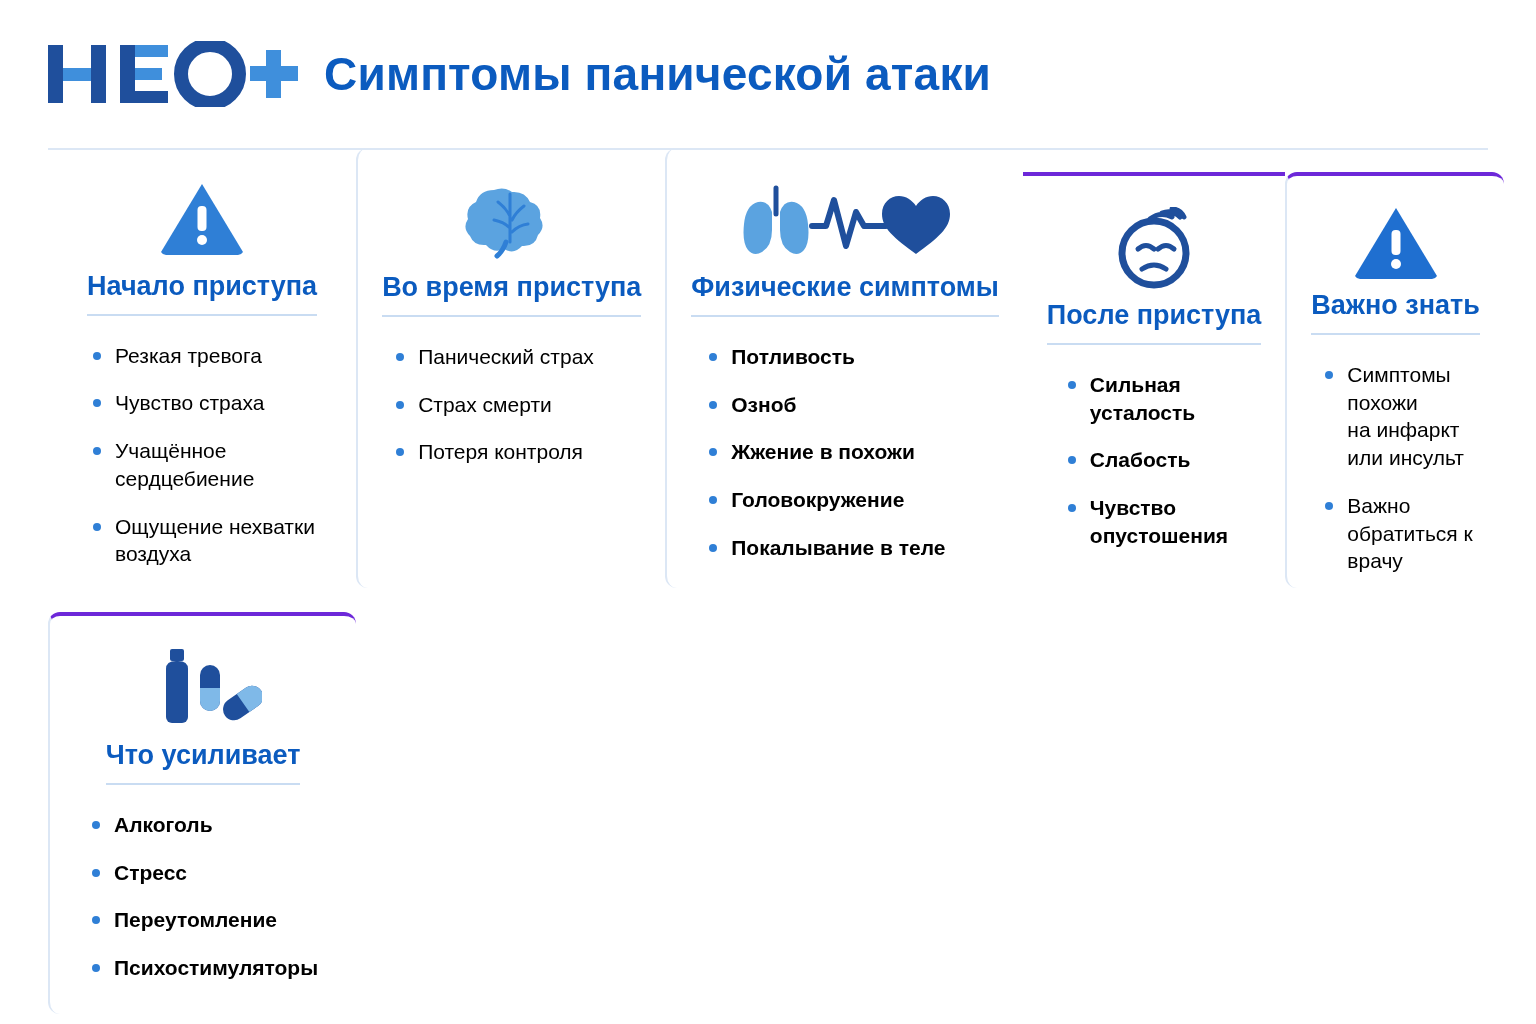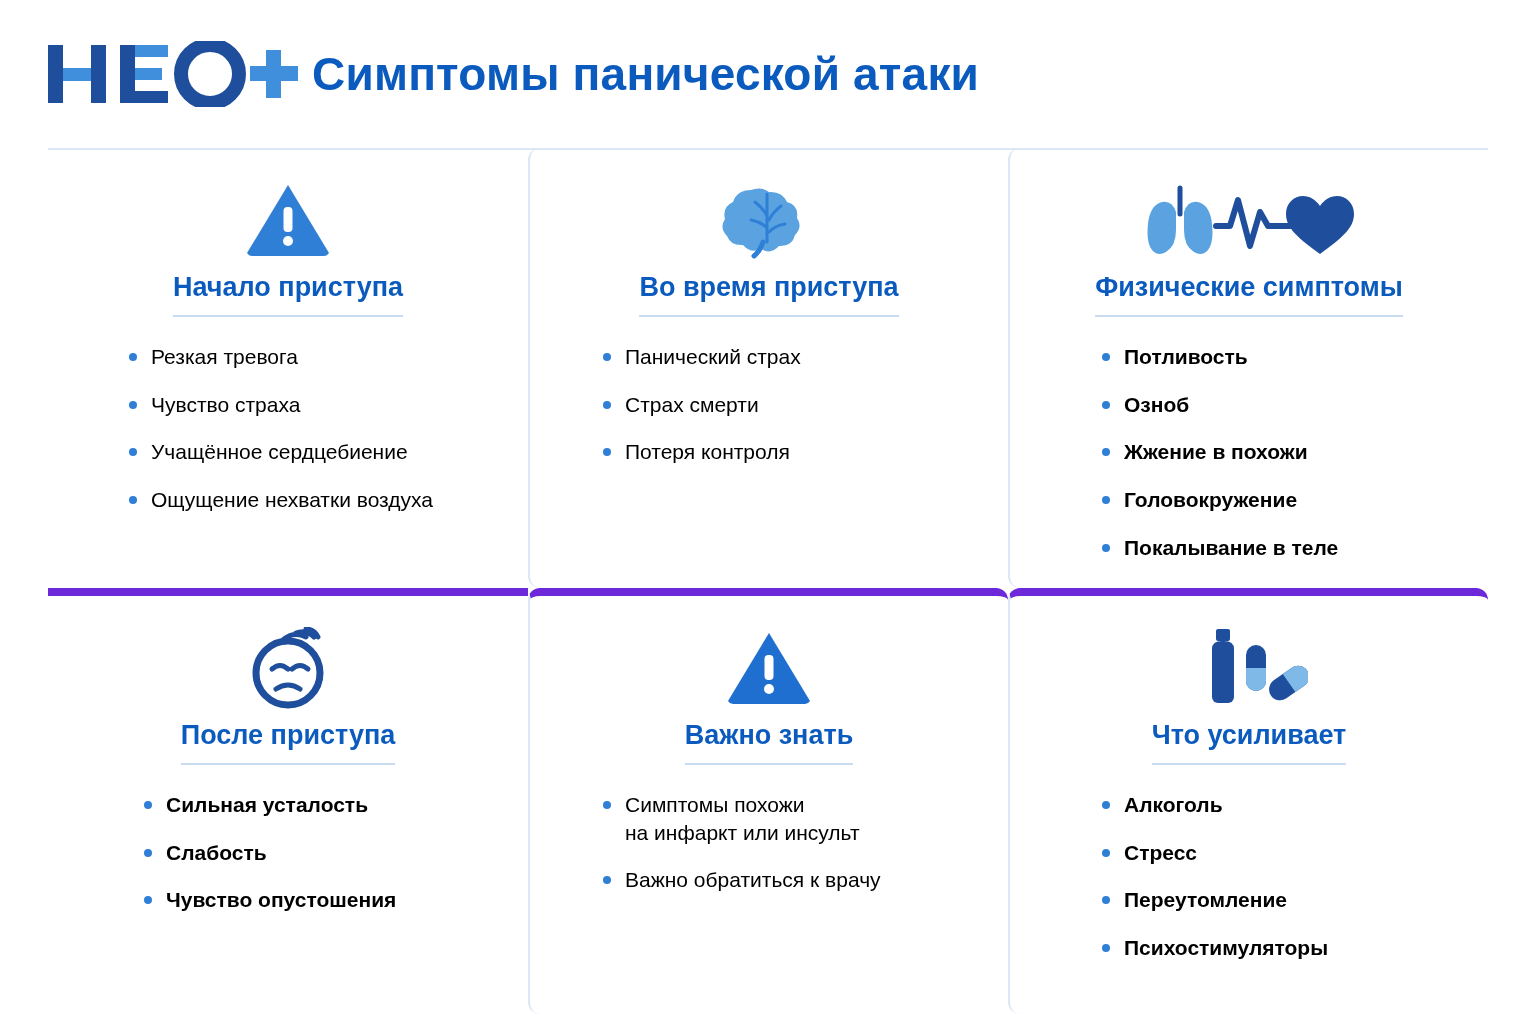--- a/index.html
+++ b/index.html
@@ -27,7 +27,7 @@
     display: flex;
     align-items: center;
     height: 148px;
-    gap: 12px;
+    gap: 24px;
   }
   .logo {
     display: flex;

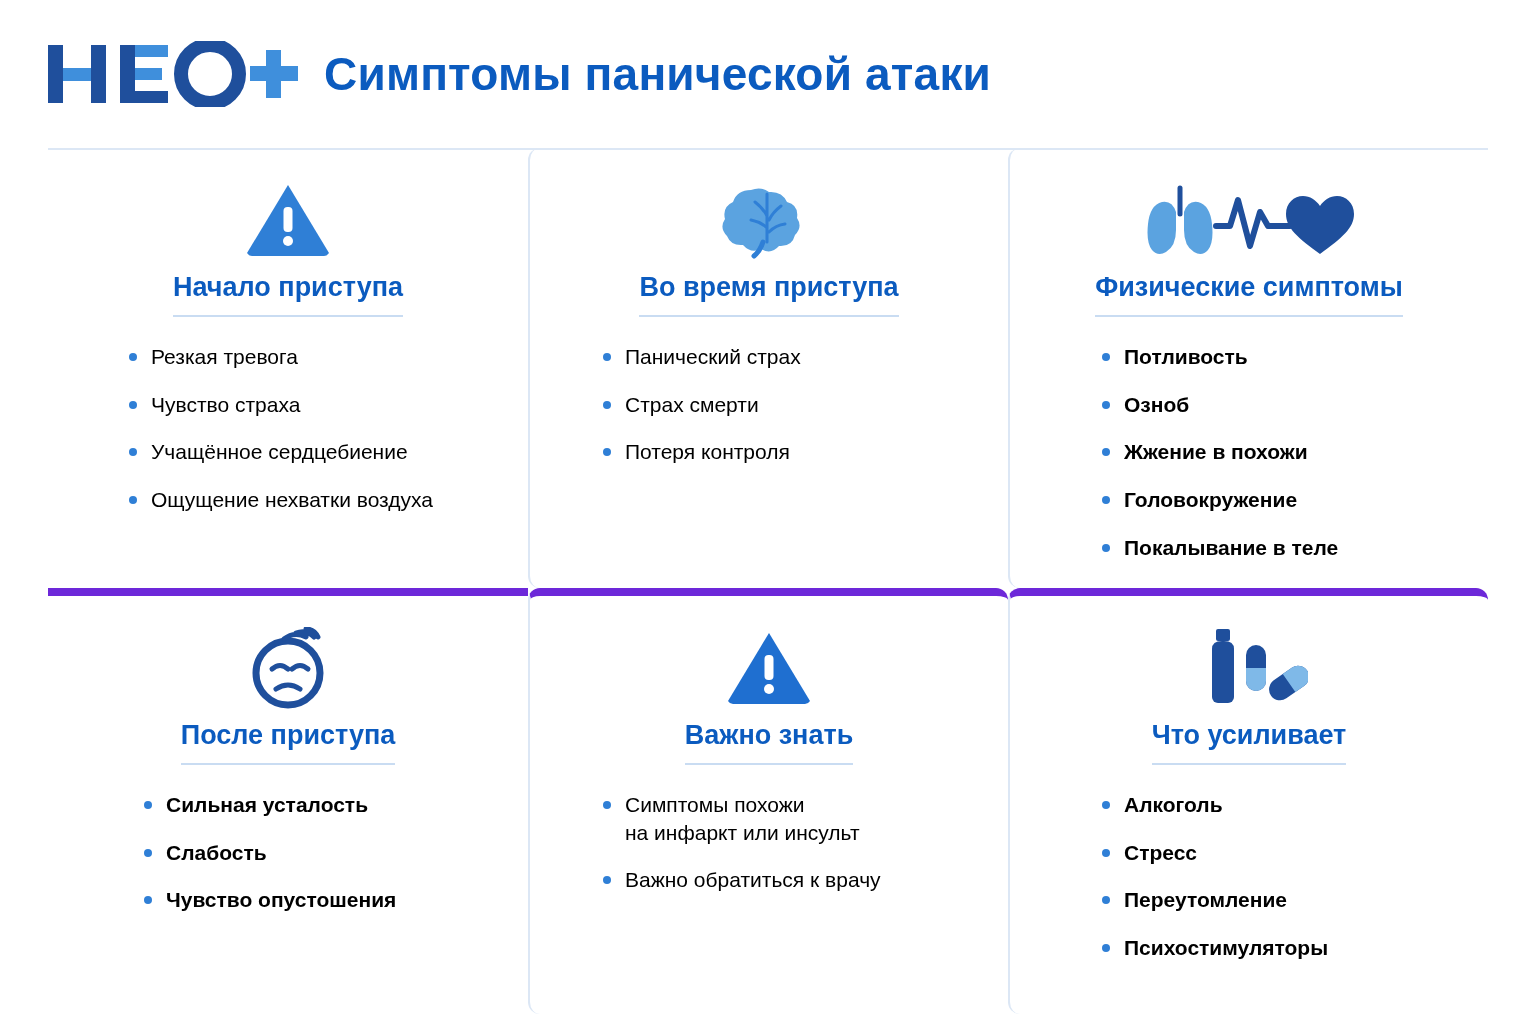--- a/index.html
+++ b/index.html
@@ -54,7 +54,7 @@
   
   .grid {
     display: grid;
-    grid-template-columns: 1fr 1fr 1fr;
+    grid-template-columns: 1fr 1fr 1fr 1fr 1fr;
     grid-template-rows: 440px 1fr;
     height: 866px;
   }

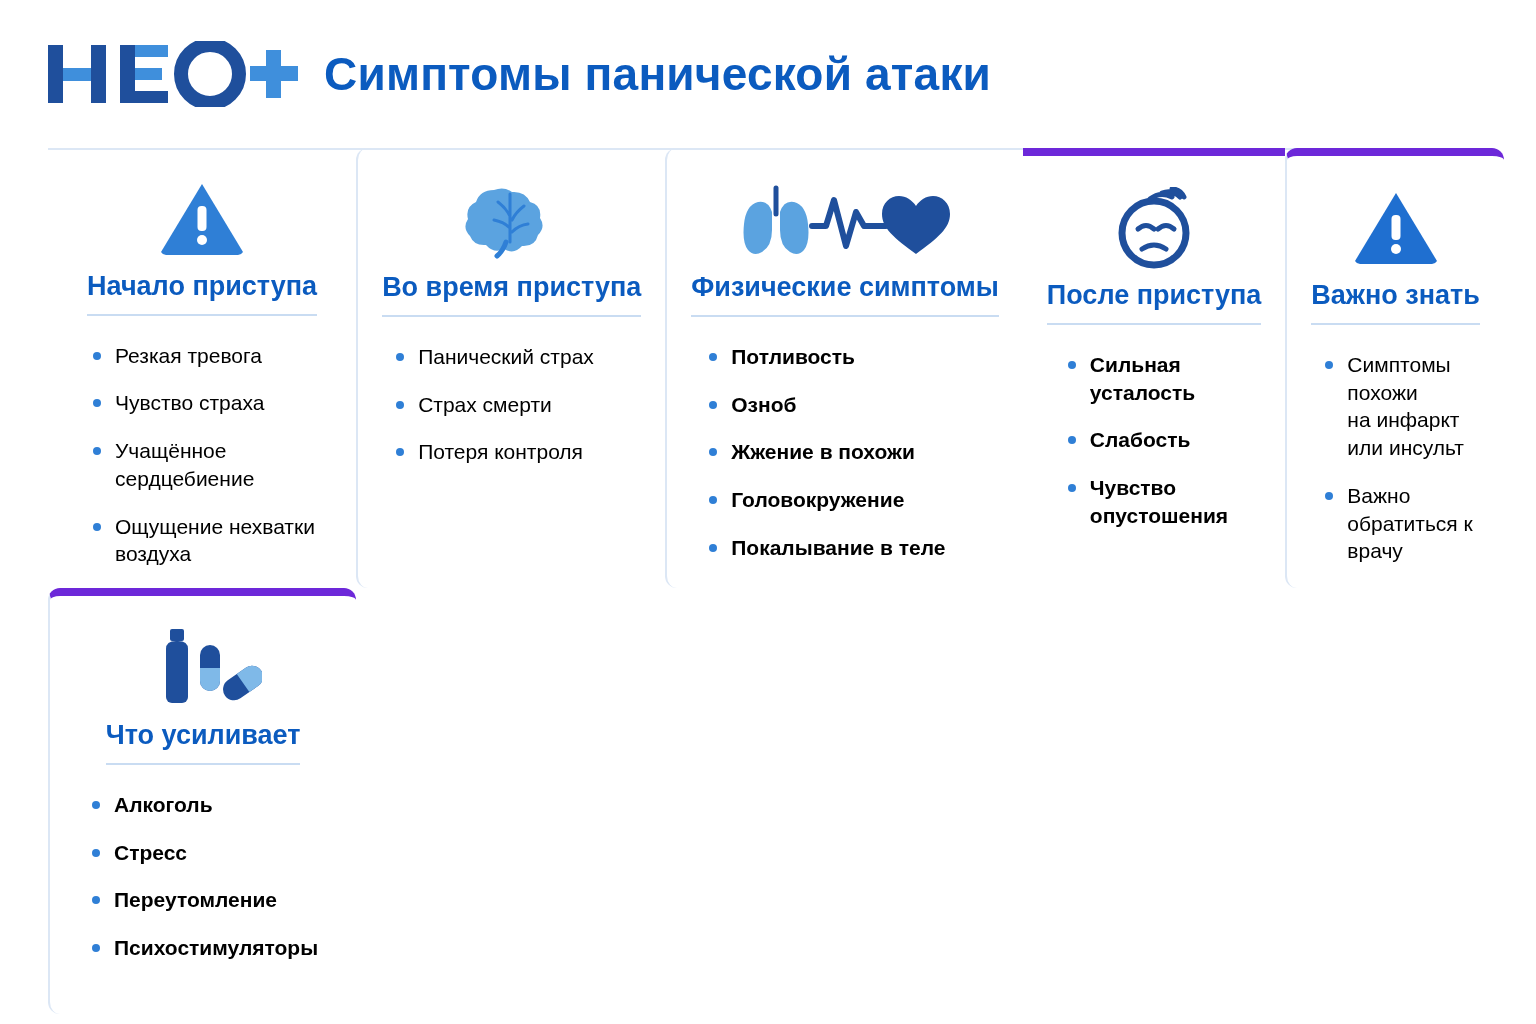--- a/index.html
+++ b/index.html
@@ -67,7 +67,7 @@
     align-items: center;
   }
   .cell.col2, .cell.col3 { border-left: 2px solid #dce7f5; border-radius: 12px; }
-  .row2 { border-top: 8px solid #6d28d9; }
+  .row2 { border-top: 4px solid #6d28d9; margin-top: 24px; }
 
   .icon-wrap {
     height: 84px;

